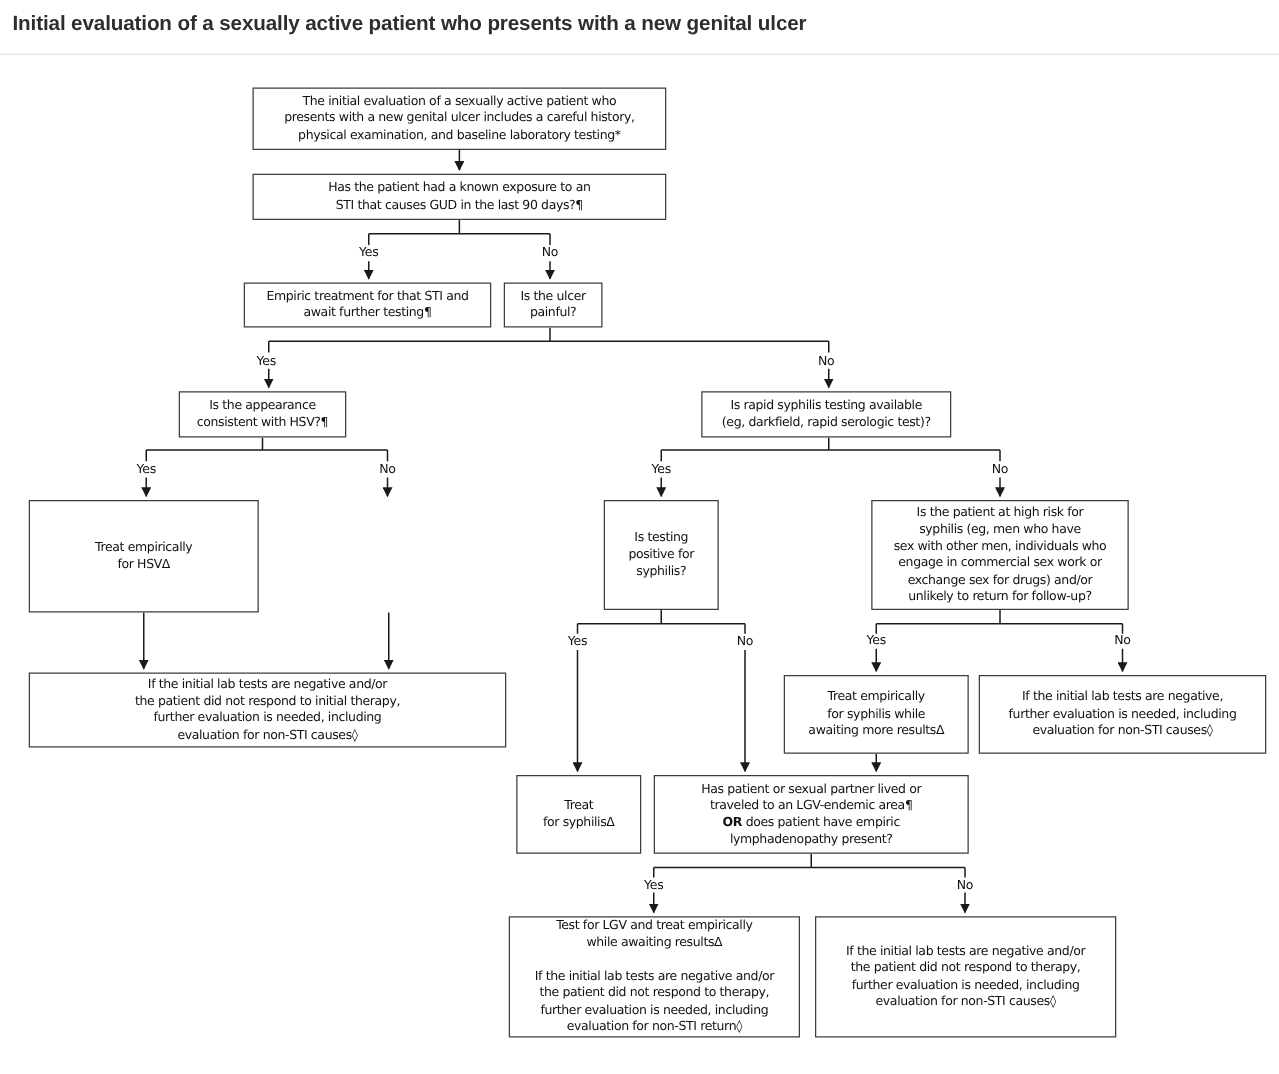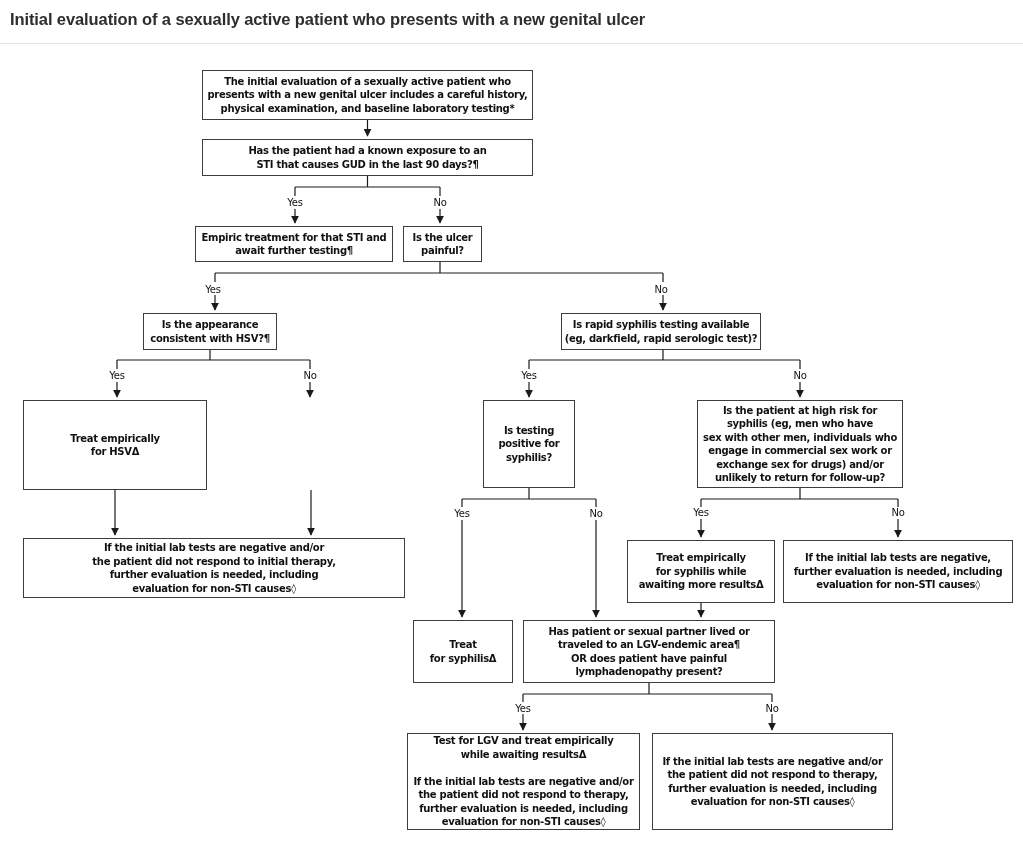--- a/index.html
+++ b/index.html
@@ -22,7 +22,7 @@
   }
   .node-text {
     white-space:pre; text-align:center; color:#111;
-    font-size:10px; font-weight:700; line-height:13.5px; letter-spacing:-0.3px;
+    font-size:10px; font-weight:400; line-height:13.5px; letter-spacing:-0.3px;
   }
   .lbl {
     position:absolute; transform:translateX(-50%); color:#111;

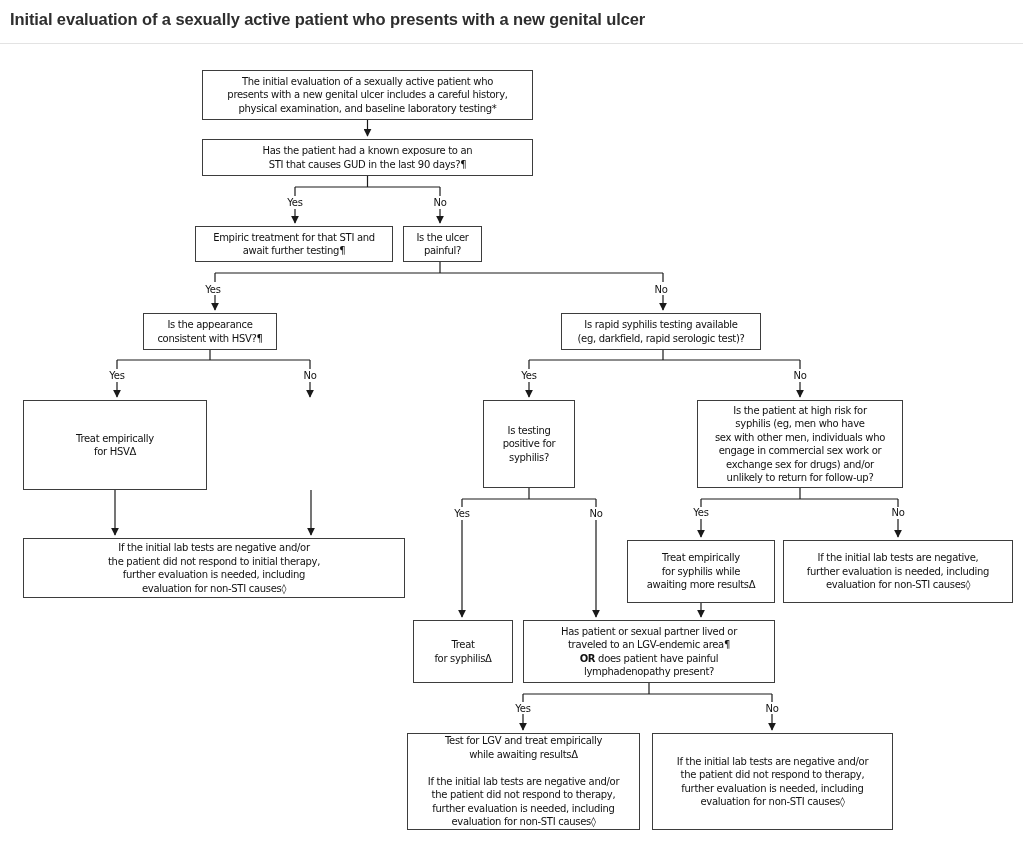--- a/index.html
+++ b/index.html
@@ -180,7 +180,7 @@
   <div class="node" style="left:523px;top:620px;width:252px;height:63px">
       <div class="node-text"><span>Has patient or sexual partner lived or
 traveled to an LGV-endemic area¶
-</span><b>OR</b><span> does patient have painful
+</span><b>OR</b><span> does patient have empiric
 lymphadenopathy present?</span></div>
     </div>
 

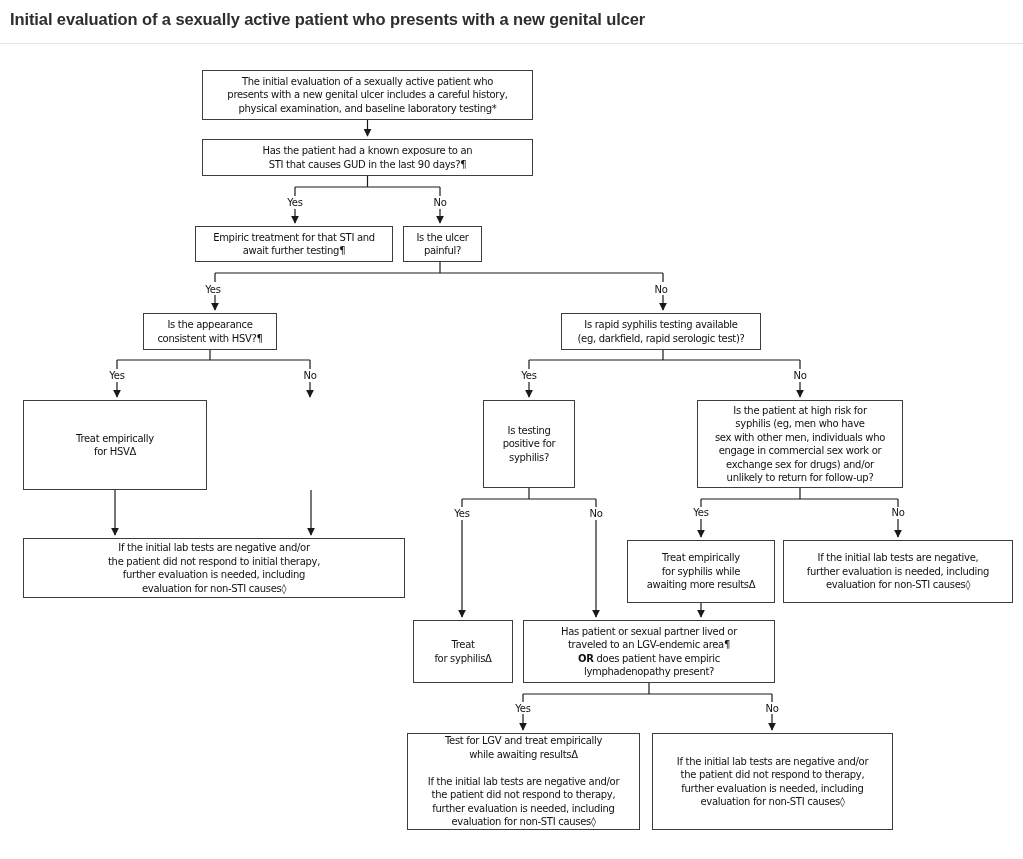--- a/index.html
+++ b/index.html
@@ -191,7 +191,7 @@
 If the initial lab tests are negative and/or
 the patient did not respond to therapy,
 further evaluation is needed, including
-evaluation for non-STI causes◊</div>
+evaluation for non-STI return◊</div>
     </div>
 
   <div class="node" style="left:652px;top:733px;width:241px;height:97px">

